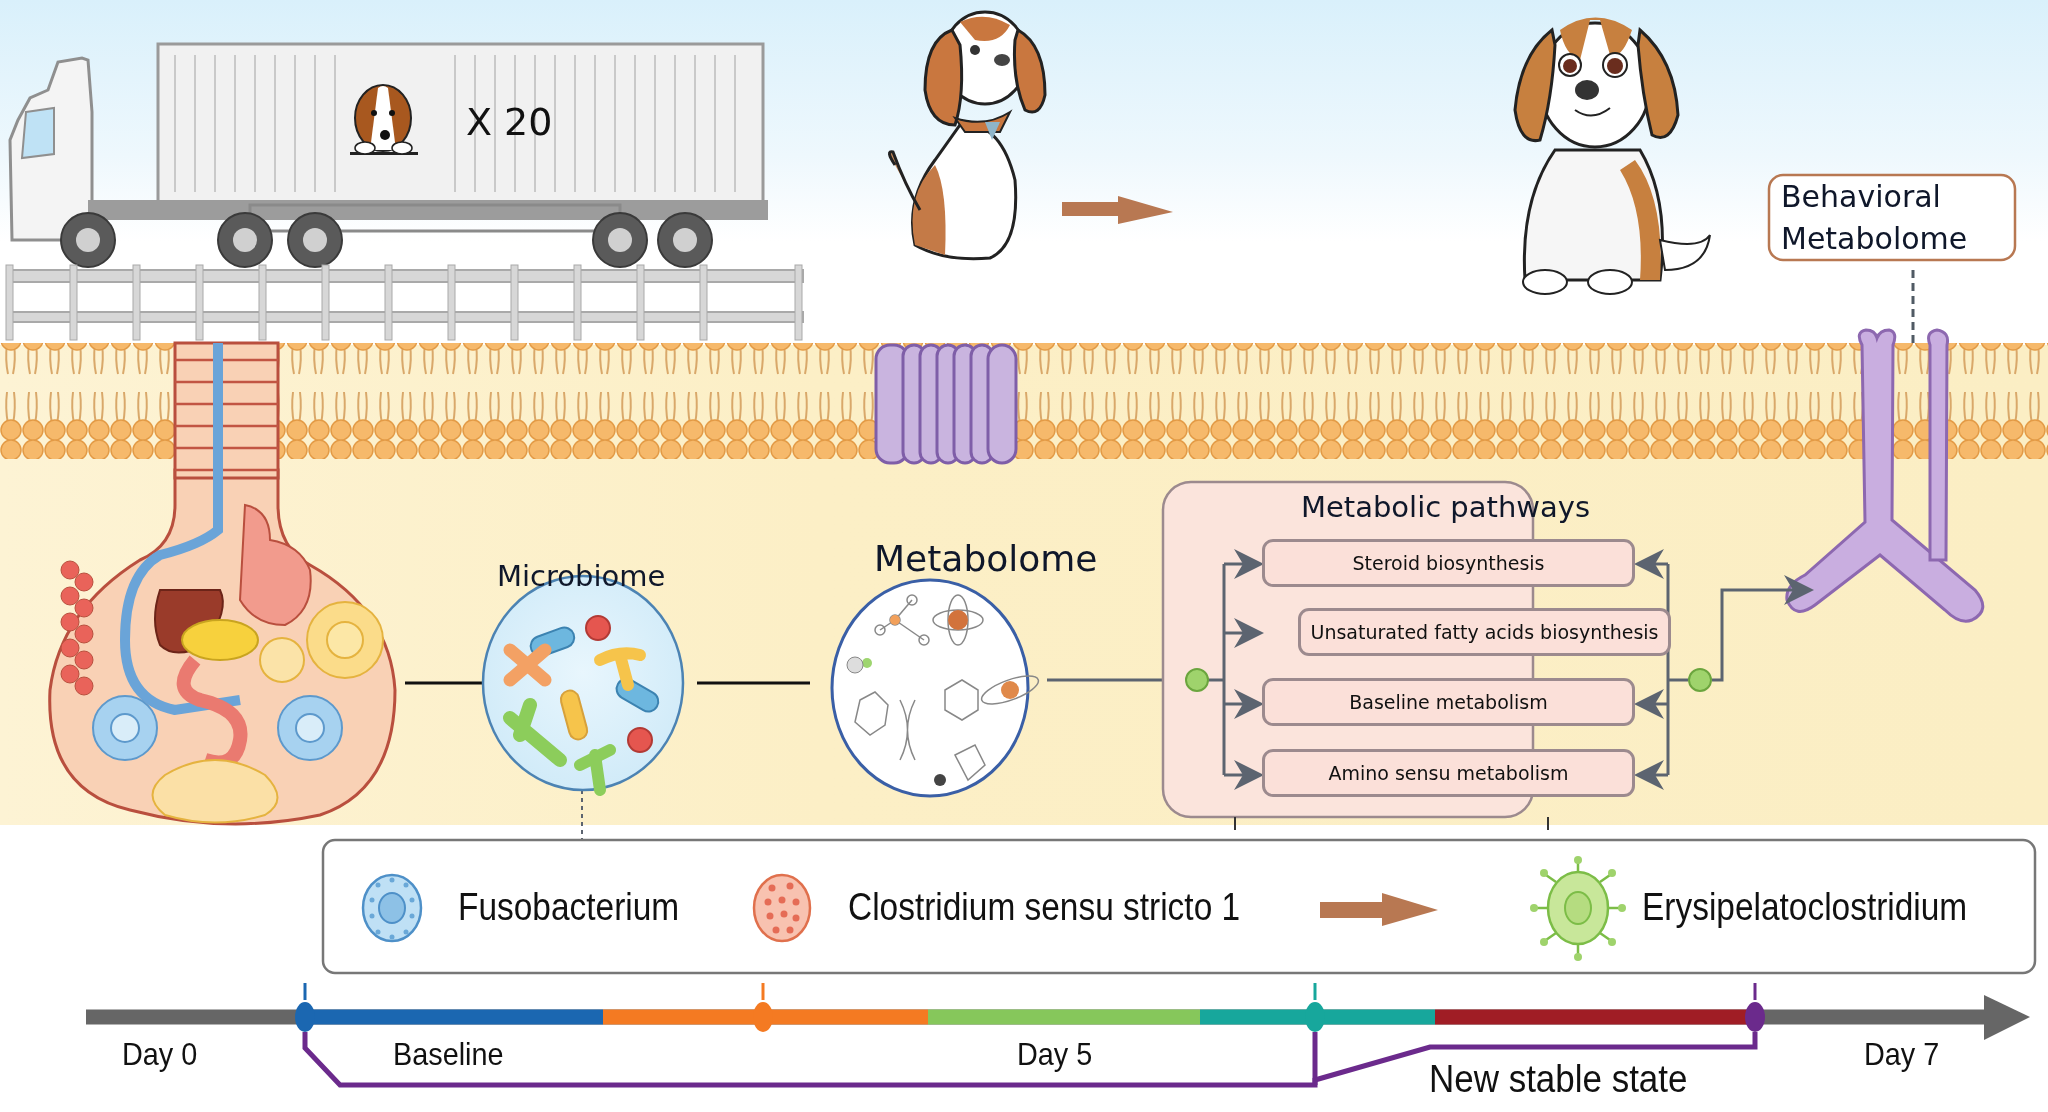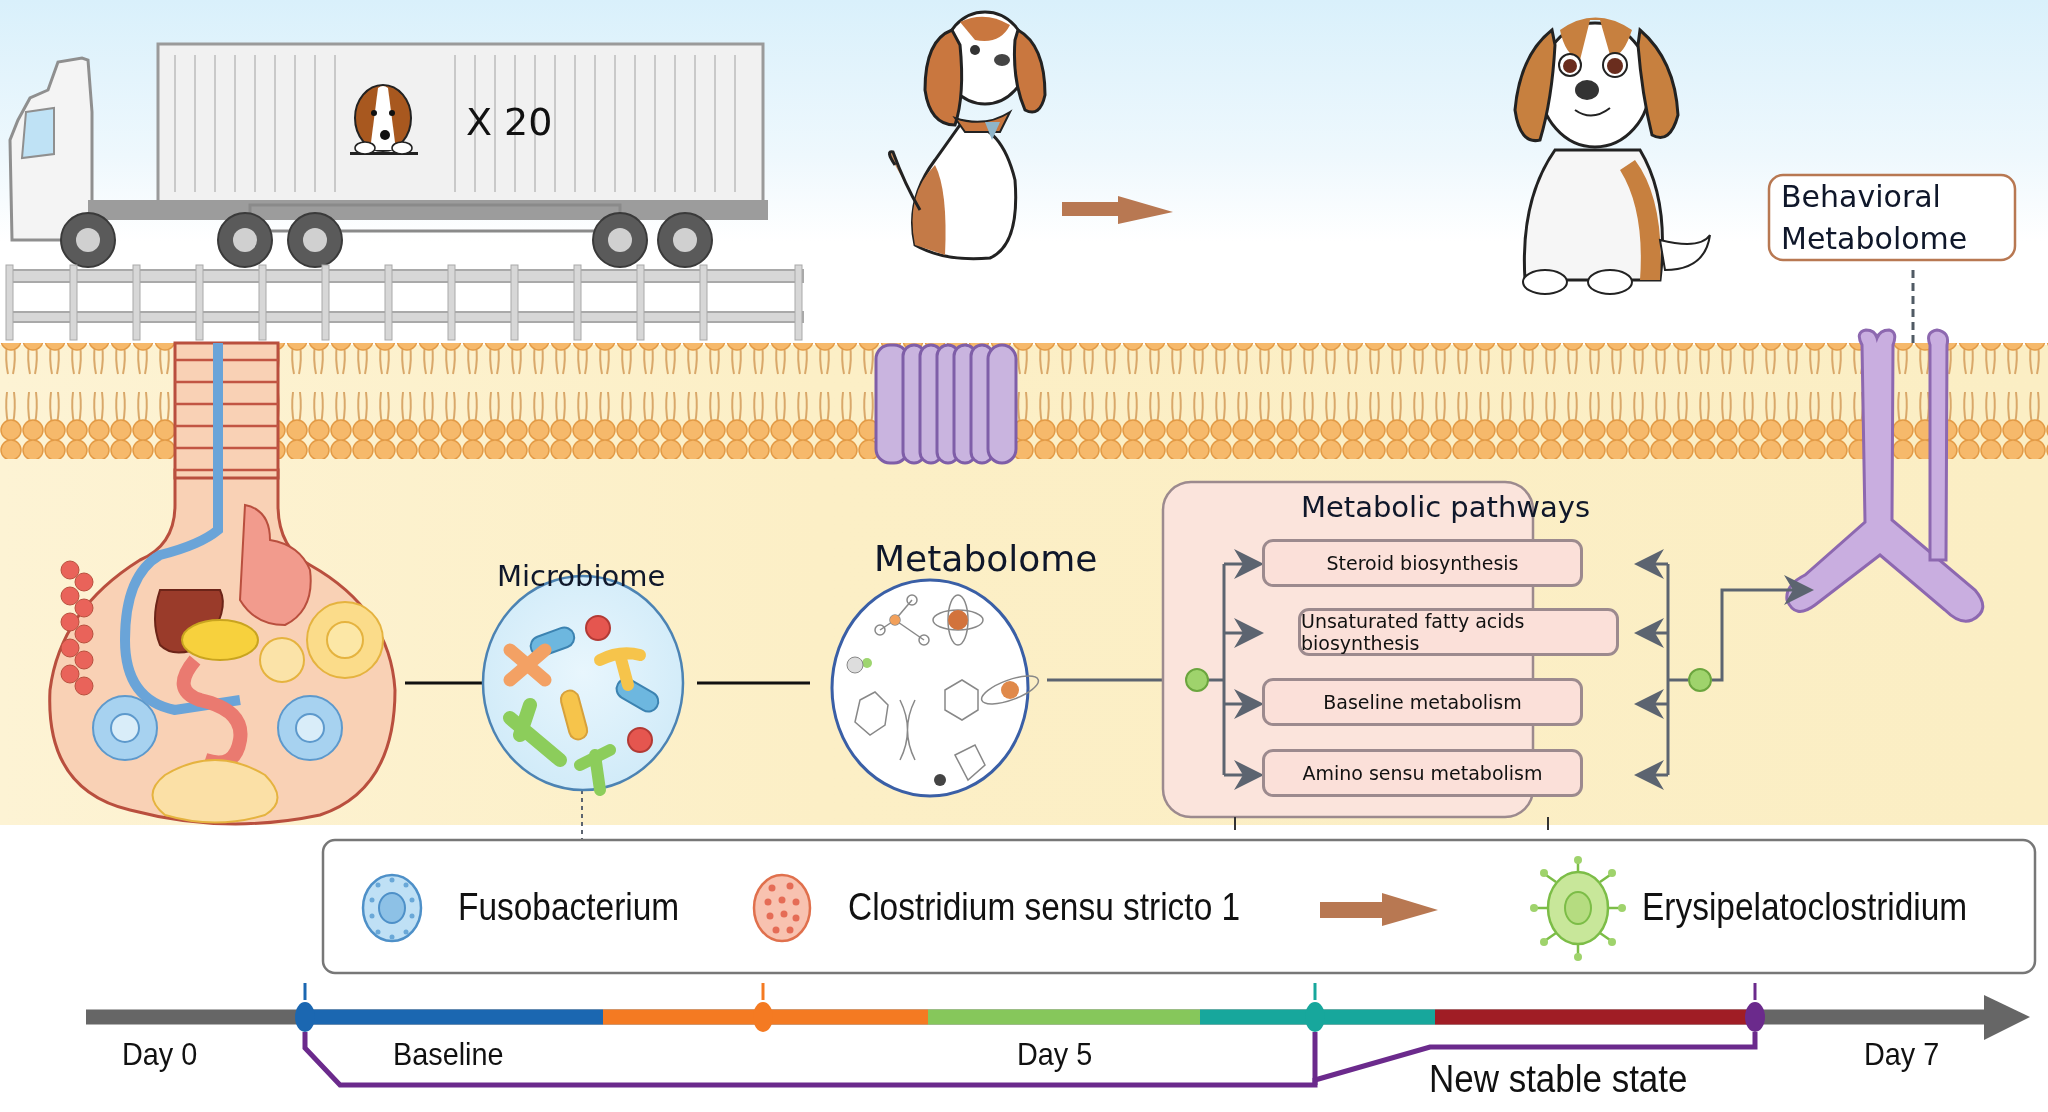--- a/index.html
+++ b/index.html
@@ -11,7 +11,7 @@
   svg{position:absolute;left:0;top:0;}
   .lbl{font-family:"DejaVu Sans",sans-serif;color:#0f172a;white-space:nowrap;}
   .cond{font-family:"Liberation Sans",sans-serif;color:#111;white-space:nowrap;transform-origin:left center;}
-  .pathbox{left:1262px;width:321px;height:48px;border:3px solid #9c8a8e;border-radius:11px;background:#fbe0d9;display:flex;align-items:center;justify-content:center;font-family:"DejaVu Sans",sans-serif;font-size:19px;color:#111;box-sizing:border-box;}
+  .pathbox{left:1262px;width:373px;height:48px;border:3px solid #9c8a8e;border-radius:11px;background:#fbe0d9;display:flex;align-items:center;justify-content:center;font-family:"DejaVu Sans",sans-serif;font-size:19px;color:#111;box-sizing:border-box;}
 </style>
 </head>
 <body>

